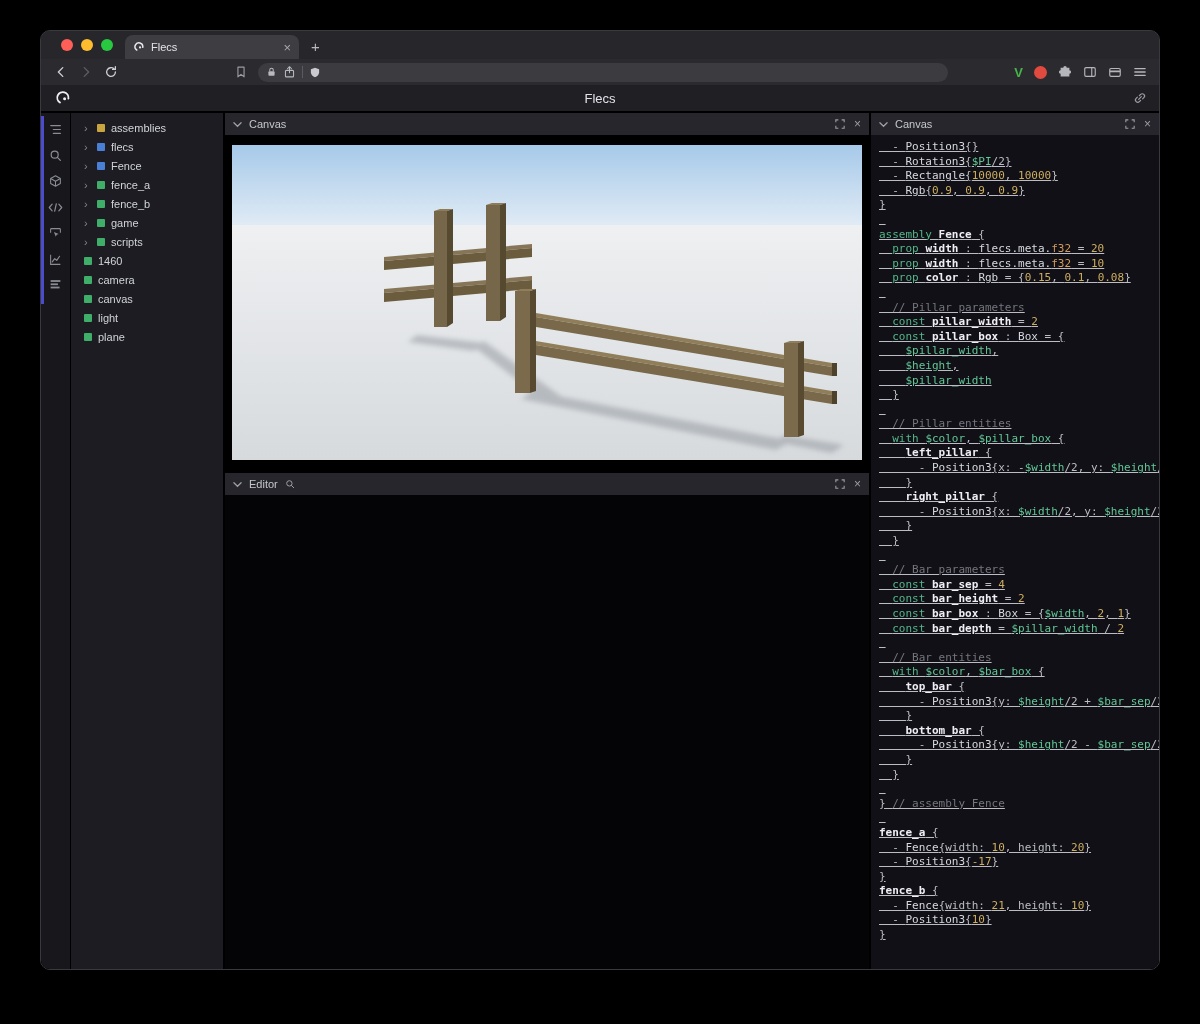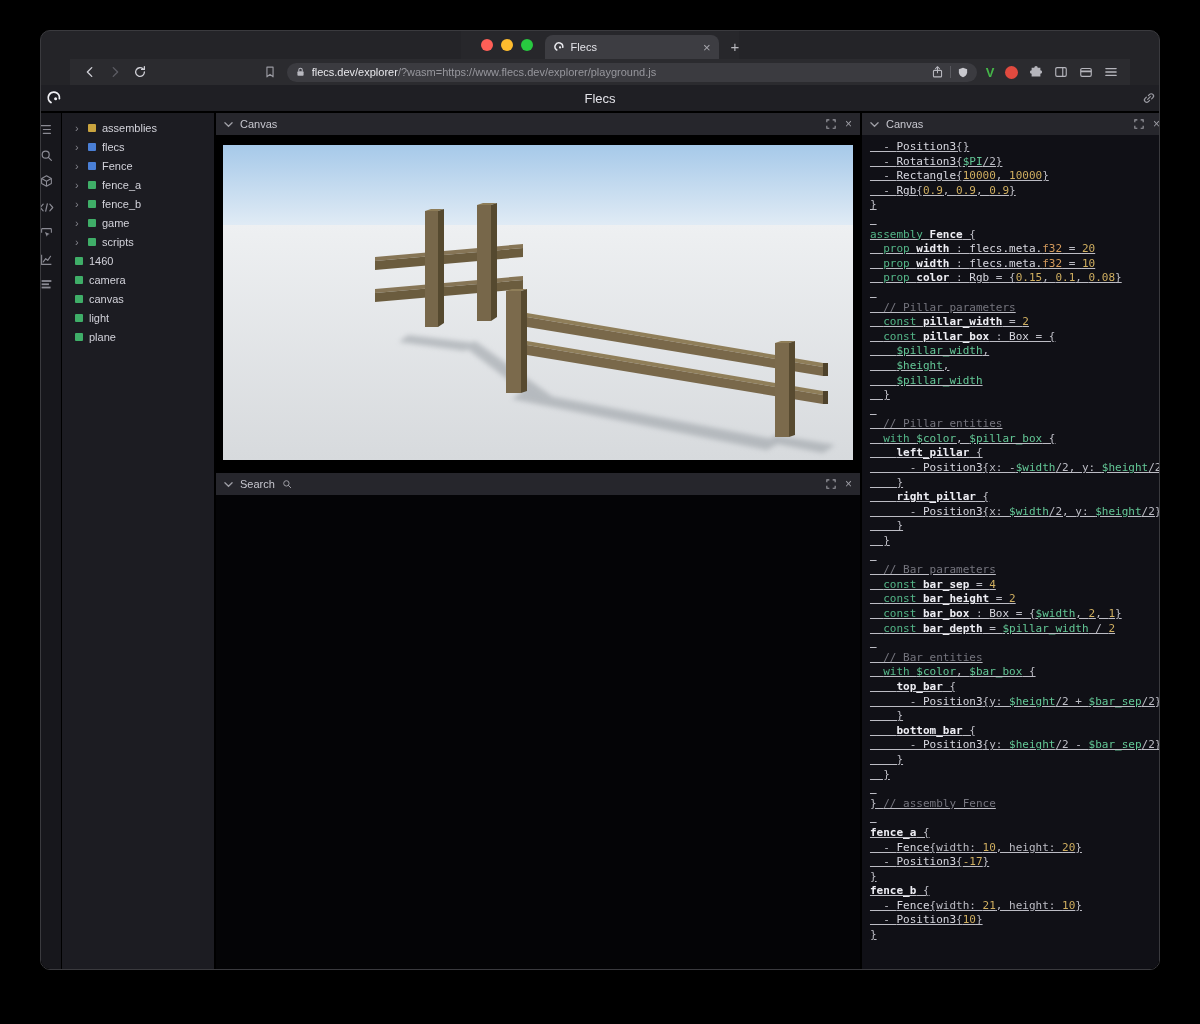--- a/index.html
+++ b/index.html
@@ -8,7 +8,7 @@
 
   .window { position:absolute; left:40px; top:30px; width:1120px; height:940px;
             background:#242428; border-radius:10px; overflow:hidden;
-            display:flex; flex-direction:column; border:1px solid #3a3a3e;align-items:center; }
+            display:flex; flex-direction:column; border:1px solid #3a3a3e; }
 
   
   .titlebar { height:28px; background:#27272b; display:flex; align-items:flex-end; flex:0 0 auto; }

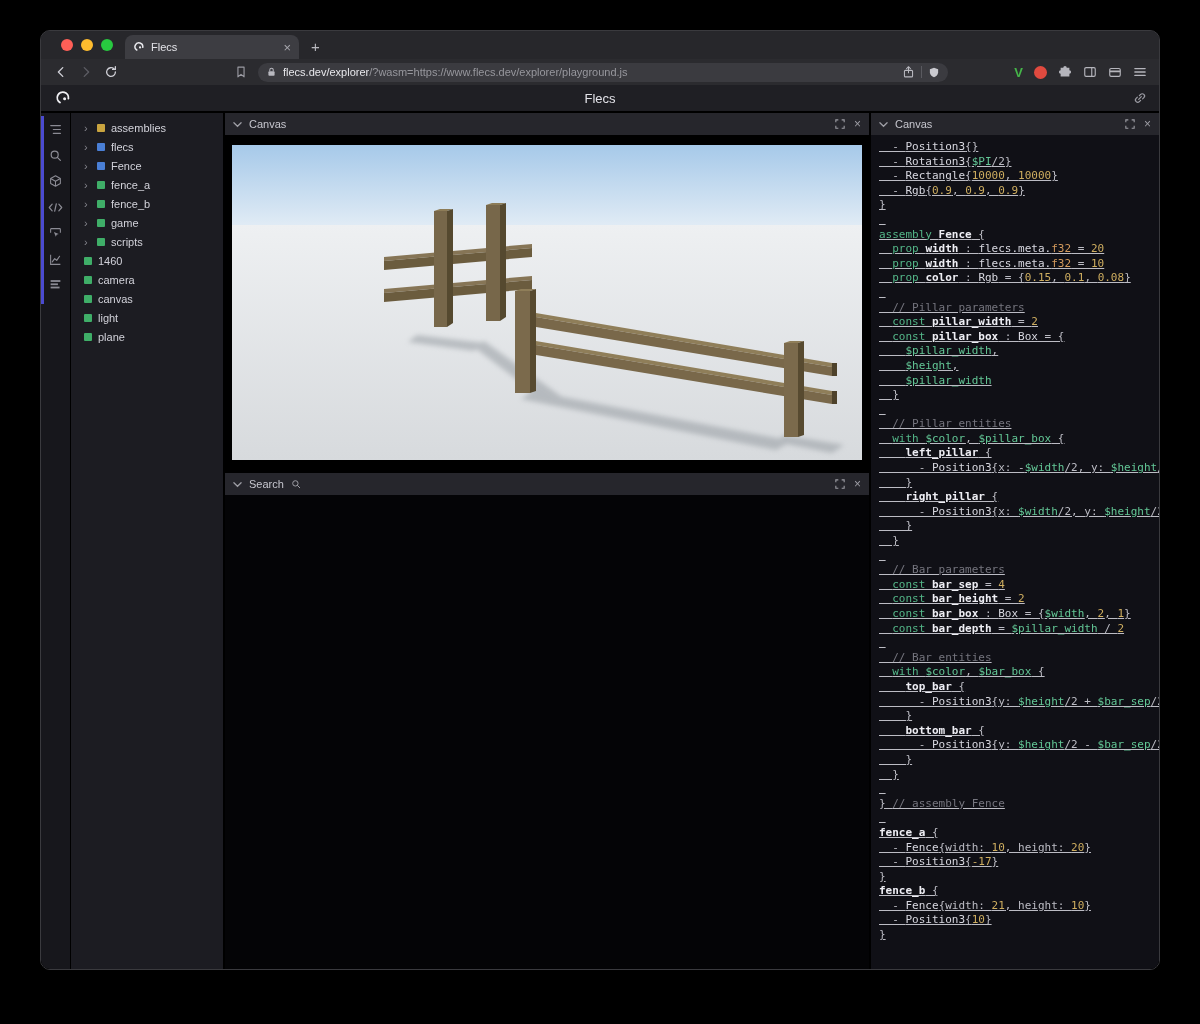--- a/index.html
+++ b/index.html
@@ -132,7 +132,6 @@
             <path d="M5.5 7 V5 a2.5 2.5 0 0 1 5 0 v2" stroke="#b9b9c0" stroke-width="1.5" fill="none"></path>
           </svg>
       </span>
-      <span class="url-text"><span class="url-main">flecs.dev/explorer</span><span class="url-rest">/?wasm=https://www.flecs.dev/explorer/playground.js</span></span>
       <span>
         <svg width="13" height="14" viewBox="0 0 16 16">
             <rect x="3" y="6" width="10" height="8" rx="1.2" stroke="#b9b9c0" stroke-width="1.3" fill="none"></rect>

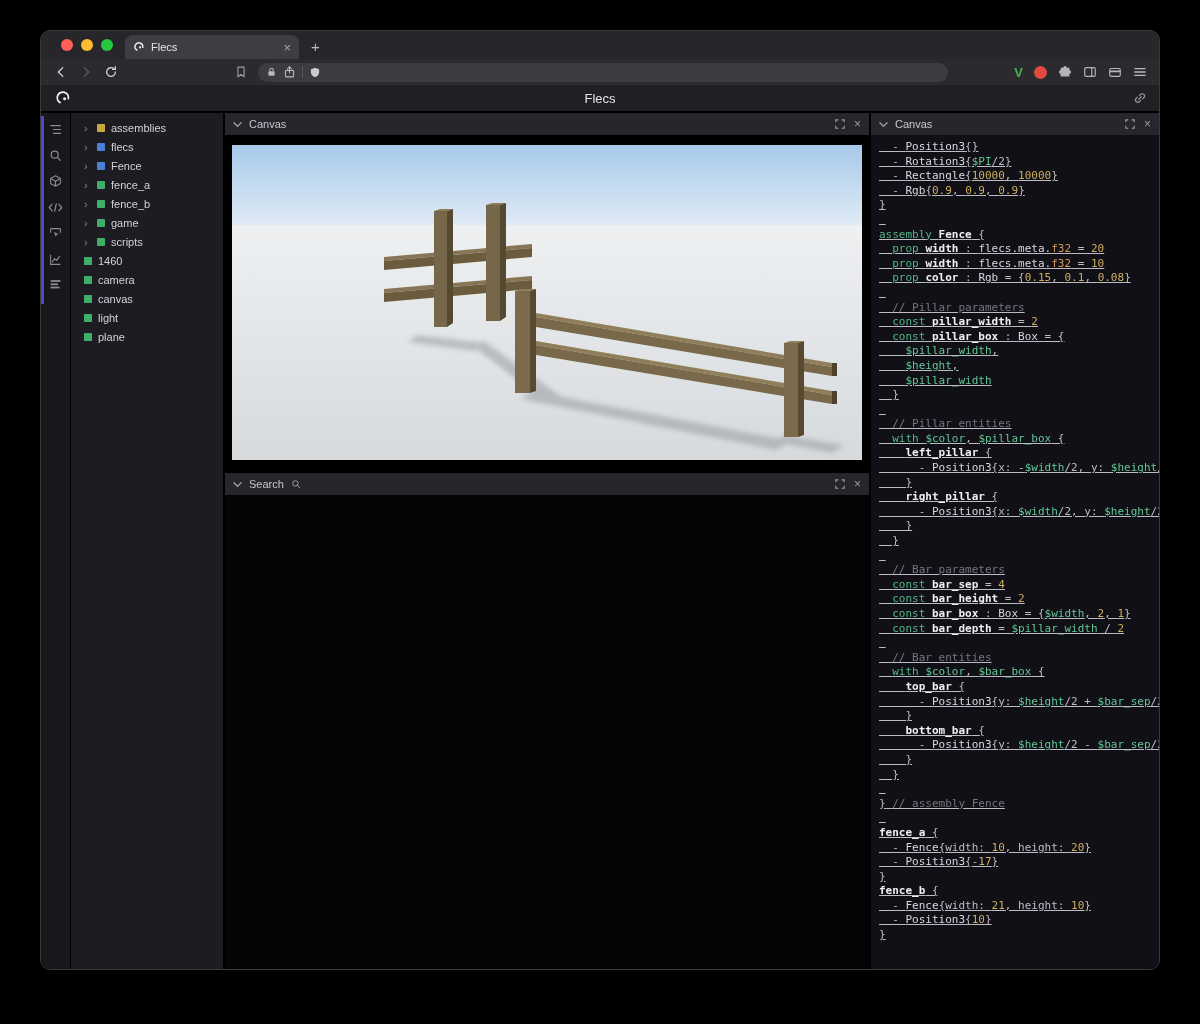--- a/index.html
+++ b/index.html
@@ -392,7 +392,7 @@
                 <path d="M1 1.5 L5 5.5 9 1.5" stroke="#9d9da4" stroke-width="1.4" fill="none" stroke-linecap="round"></path>
               </svg>
           </span>
-          <span class="phead-title">Search</span>
+          <span class="phead-title">Editor</span>
           <span>
             <svg width="10" height="10" viewBox="0 0 16 16">
                 <circle cx="7" cy="7" r="4.3" stroke="#9d9da4" stroke-width="1.6" fill="none"></circle>

